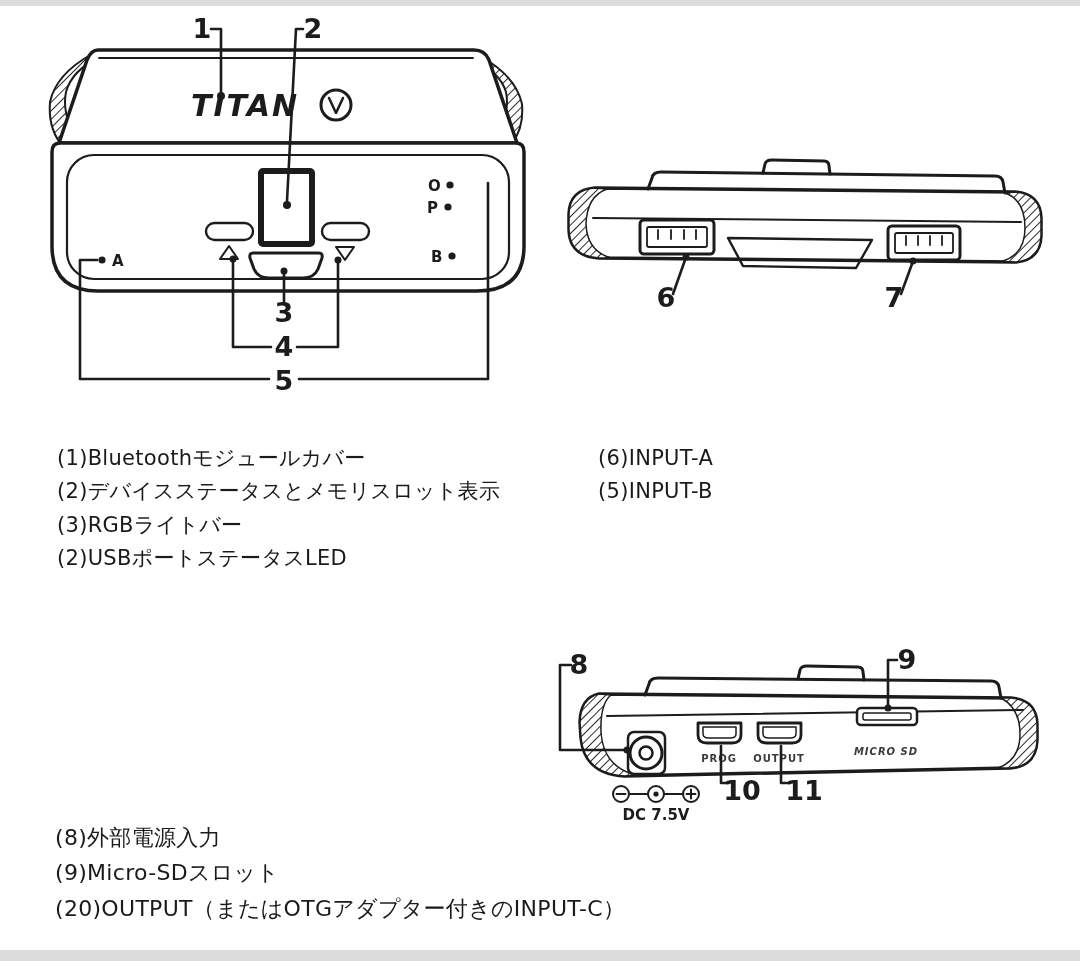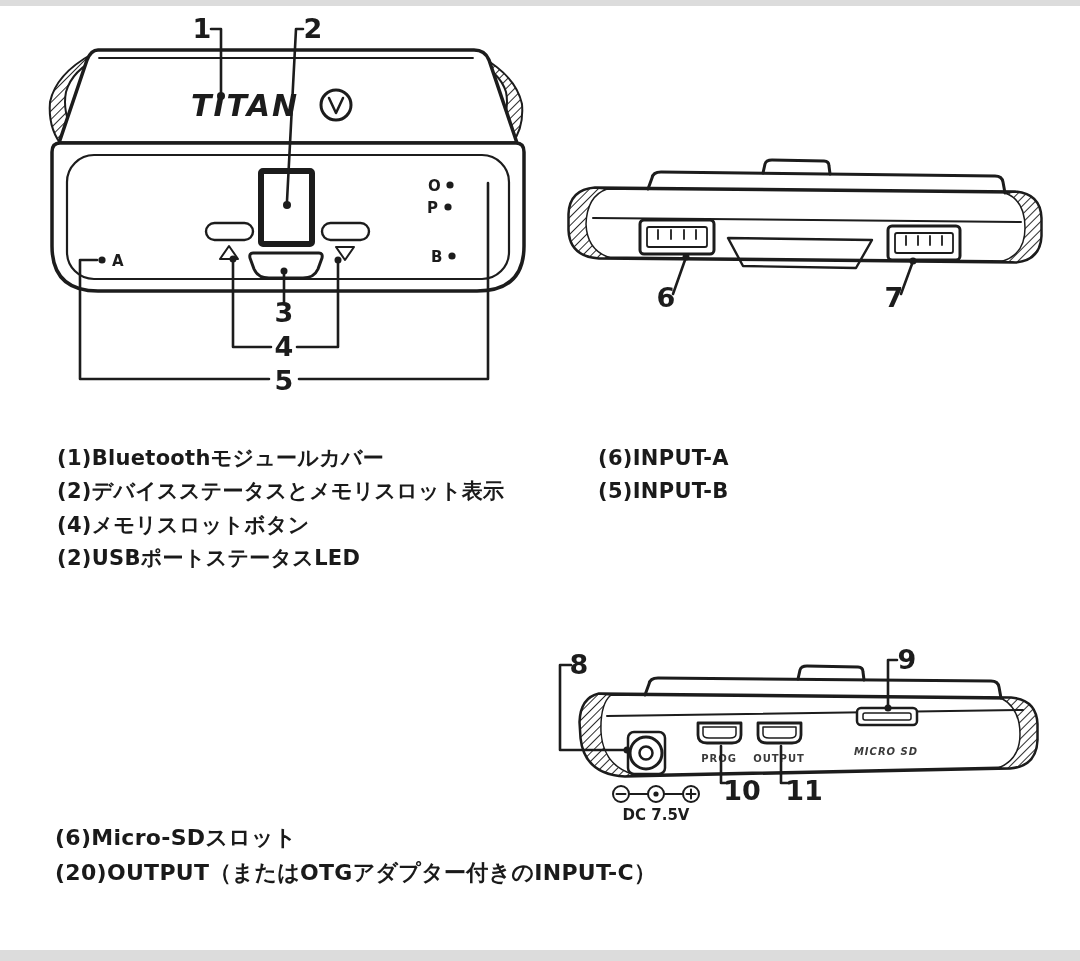--- a/index.html
+++ b/index.html
@@ -17,7 +17,7 @@
   .port-label { font-size:10px; font-weight:700; letter-spacing:1px; fill:#3a3a3a; }
   .microsd { font-style:italic; }
   .dc-label { font-size:15px; font-weight:700; }
-  .legend { position:absolute; color:#1a1a1a; font-weight:700; letter-spacing:0.3px; }
+  .legend { position:absolute; color:#1a1a1a; font-weight:400; letter-spacing:0.3px; }
   .legend-top-left { left:57px; top:441px; font-size:21px; }
   .legend-top-right { left:598px; top:441px; font-size:21px; }
   .legend-top-left .legend-item, .legend-top-right .legend-item { height:33.5px; display:flex; align-items:center; white-space:nowrap; }

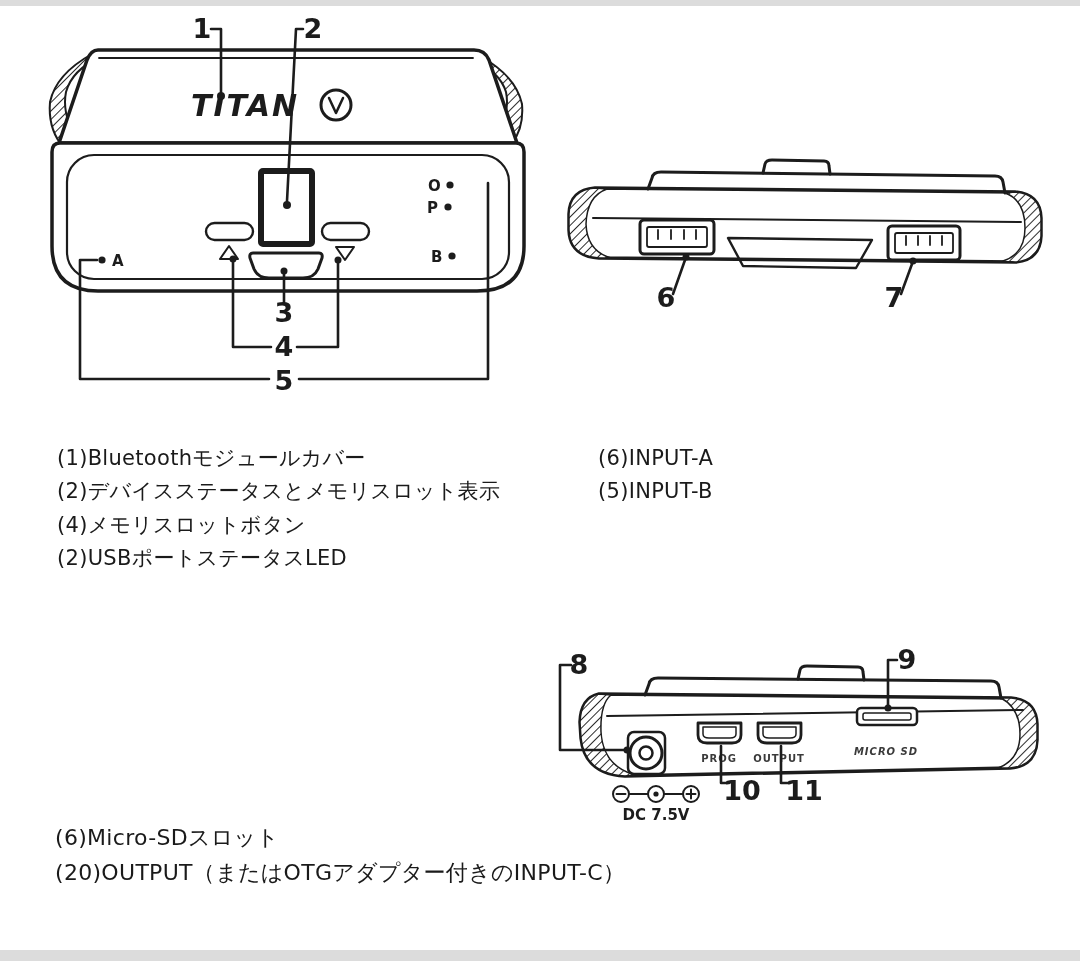--- a/index.html
+++ b/index.html
@@ -190,6 +190,7 @@
   <div class="legend legend-top-left">
     <div class="legend-item">(1)Bluetoothモジュールカバー</div>
     <div class="legend-item">(2)デバイスステータスとメモリスロット表示</div>
+    <div class="legend-item">(3)RGBライトバー</div>
     <div class="legend-item">(4)メモリスロットボタン</div>
     <div class="legend-item">(2)USBポートステータスLED</div>
   </div>

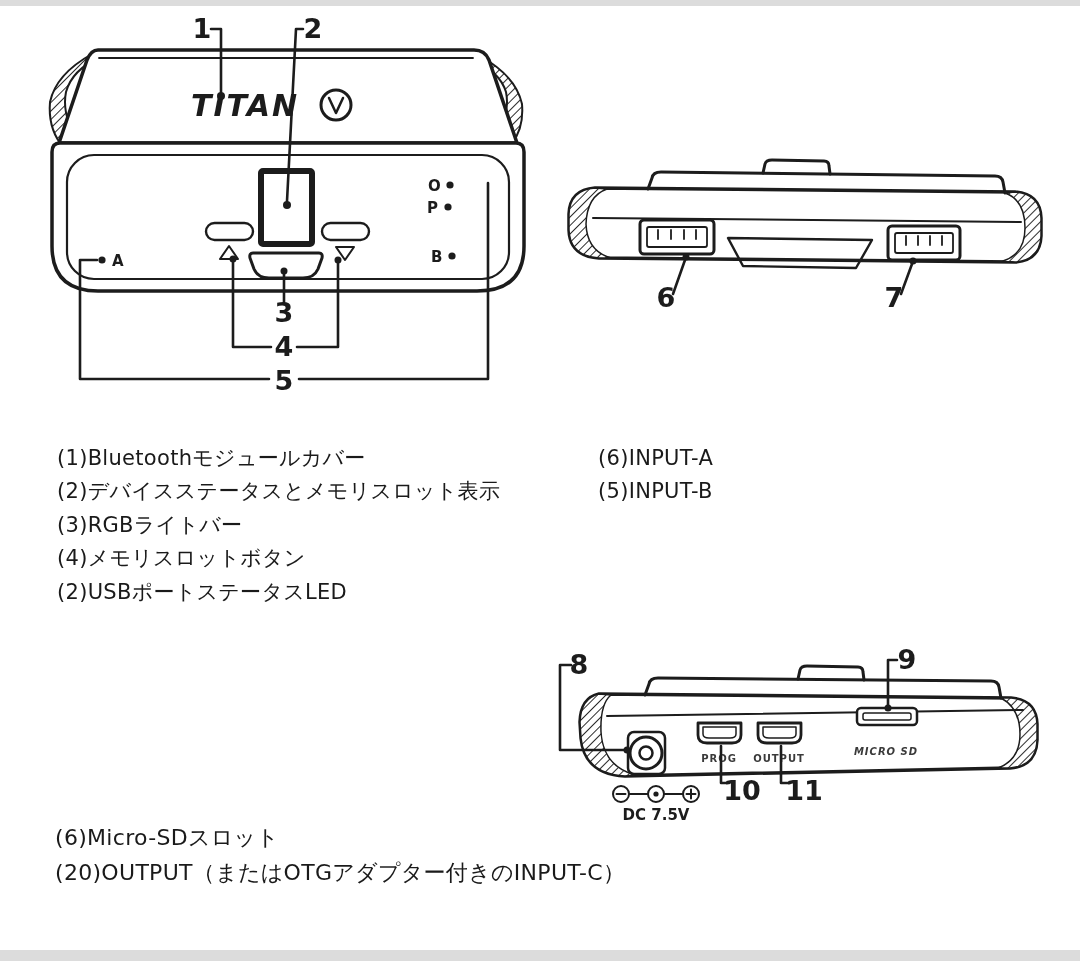--- a/index.html
+++ b/index.html
@@ -191,7 +191,6 @@
     <div class="legend-item">(1)Bluetoothモジュールカバー</div>
     <div class="legend-item">(2)デバイスステータスとメモリスロット表示</div>
     <div class="legend-item">(3)RGBライトバー</div>
-    <div class="legend-item">(4)メモリスロットボタン</div>
     <div class="legend-item">(2)USBポートステータスLED</div>
   </div>
 

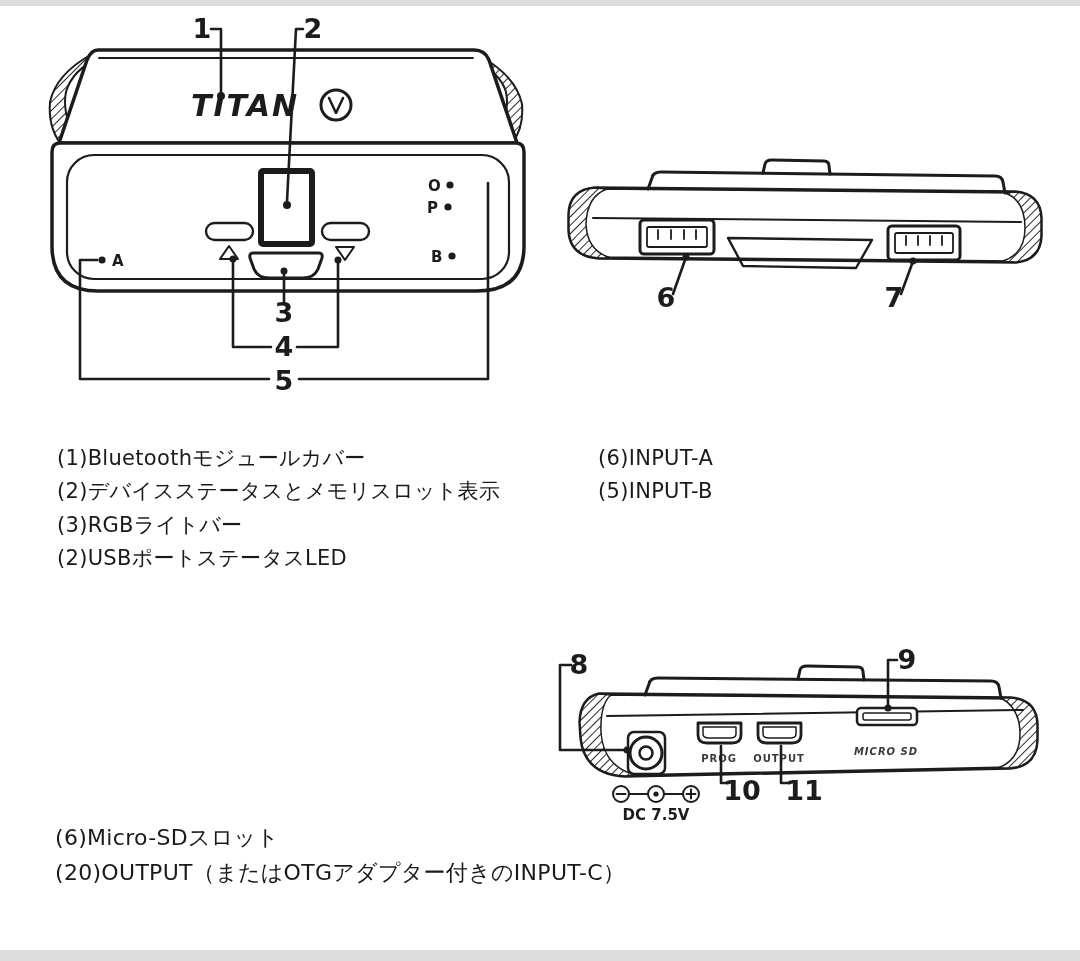--- a/index.html
+++ b/index.html
@@ -200,6 +200,7 @@
   </div>
 
   <div class="legend legend-bottom">
+    <div class="legend-item">(8)外部電源入力</div>
     <div class="legend-item">(6)Micro-SDスロット</div>
     <div class="legend-item">(20)OUTPUT（またはOTGアダプター付きのINPUT-C）</div>
   </div>

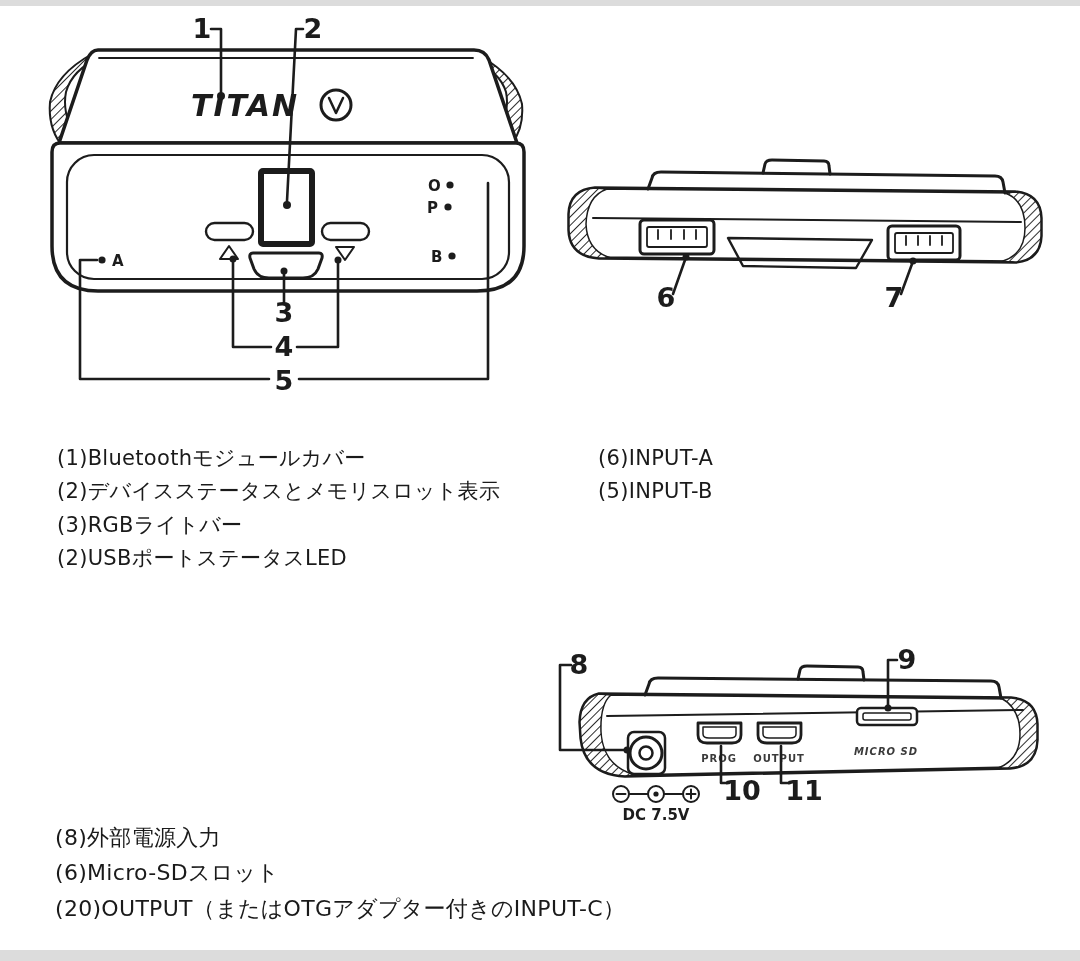--- a/index.html
+++ b/index.html
@@ -201,7 +201,7 @@
 
   <div class="legend legend-bottom">
     <div class="legend-item">(8)外部電源入力</div>
-    <div class="legend-item">(6)Micro-SDスロット</div>
+    <div class="legend-item">(9)Micro-SDスロット</div>
     <div class="legend-item">(20)OUTPUT（またはOTGアダプター付きのINPUT-C）</div>
   </div>
 </div>

